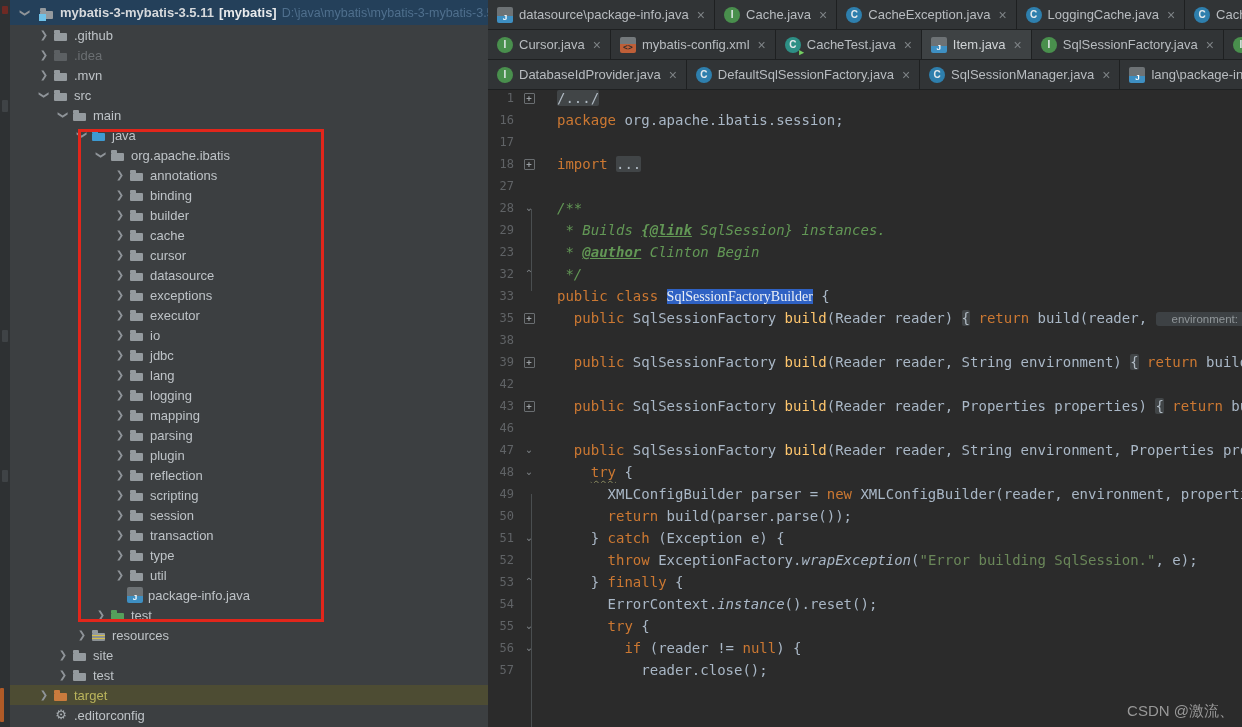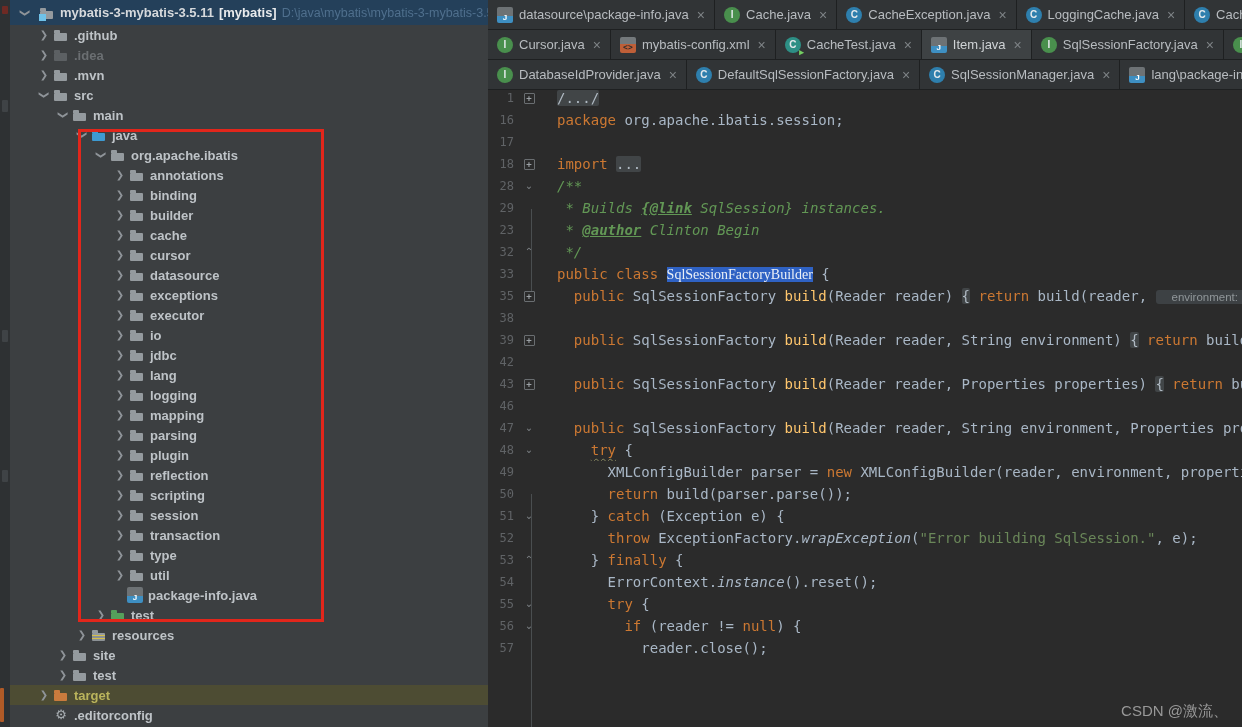--- a/index.html
+++ b/index.html
@@ -19,7 +19,7 @@
   #tree{position:relative;}
   .trow{height:20px;display:flex;align-items:center;white-space:nowrap;color:#bec3c7;font-size:13px;}
   .trow.selrow{background:#4d4c33;}
-  .trow .lbl{margin-left:5px;font-weight:bold;}
+  .trow .lbl{margin-left:5px;}
   .trow .lbl.dim{color:#6b6f72;}
   .trow .lbl.excl{color:#bab45c;}
   .chev{width:14px;flex:none;display:inline-flex;justify-content:center;color:#8f9499;font-size:10px;line-height:10px;}

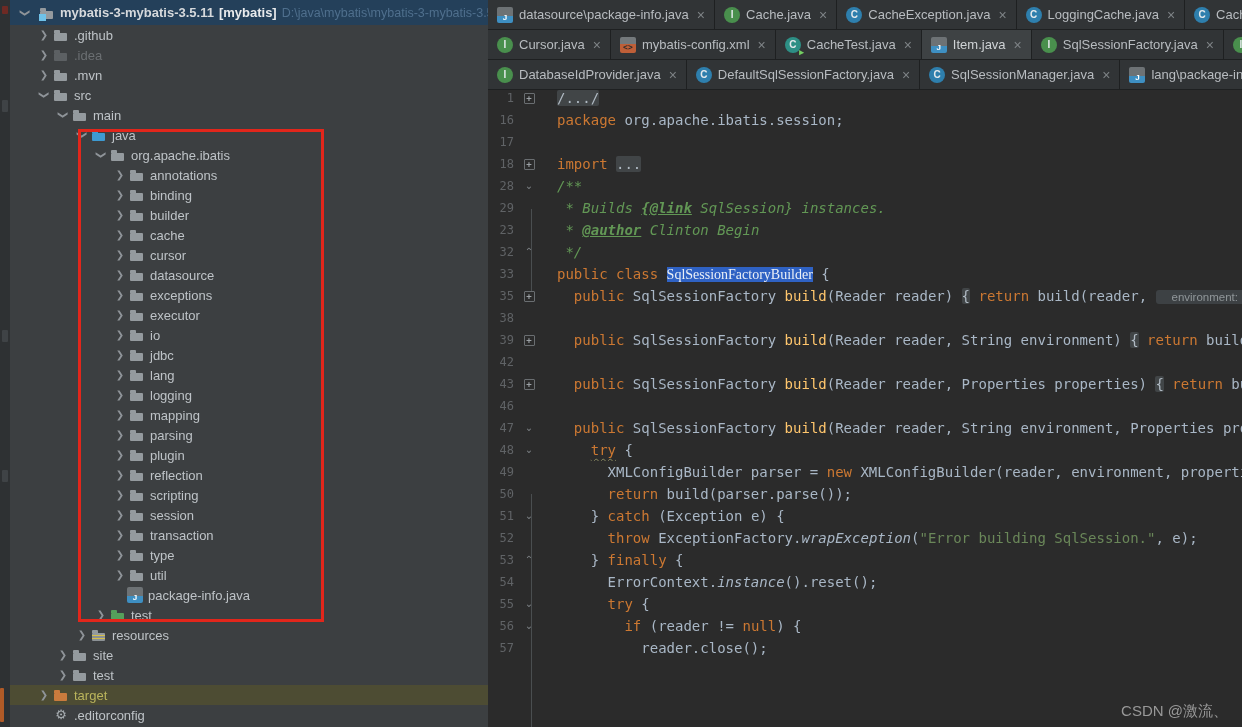--- a/index.html
+++ b/index.html
@@ -391,6 +391,11 @@
           <span class="lcode"><span class="k">import</span><span class="d"> </span><span class="f">...</span></span>
         </div>
         <div class="cline">
+          <span class="lnum">27</span>
+          <span class="lfold"></span>
+          <span class="lcode"></span>
+        </div>
+        <div class="cline">
           <span class="lnum">28</span>
           <span class="lfold">
             <span class="farrow">⌄</span>

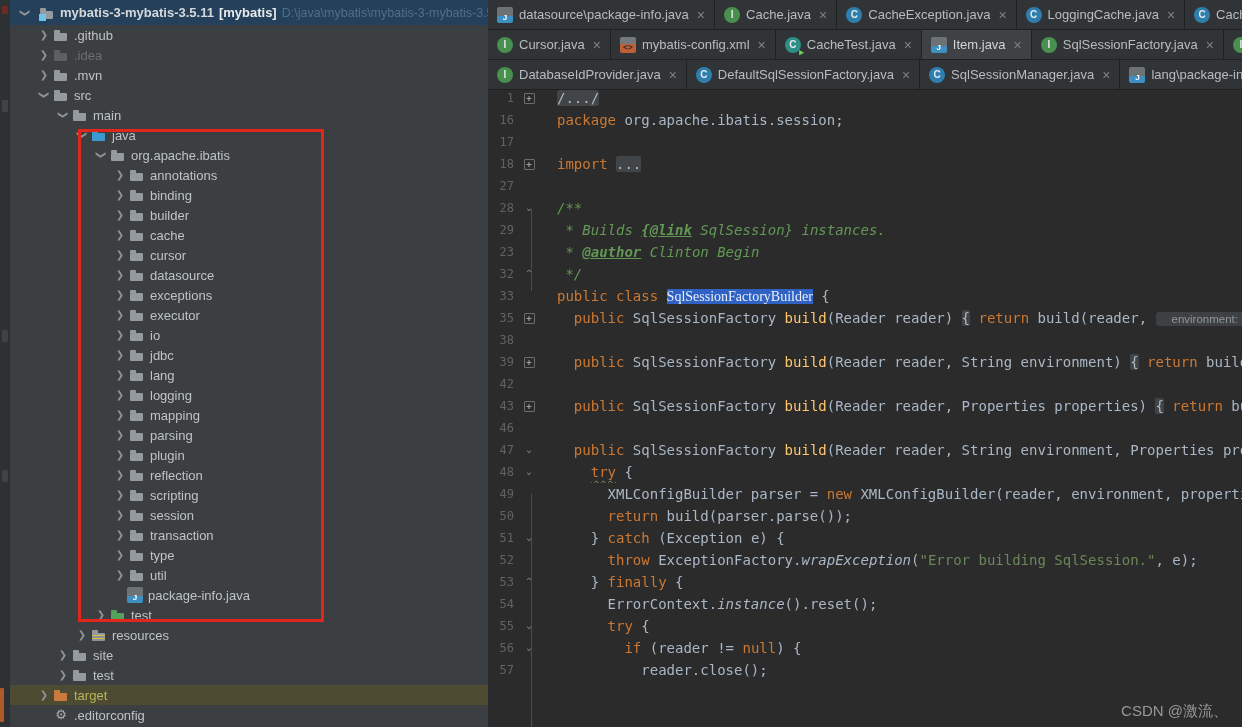--- a/index.html
+++ b/index.html
@@ -77,7 +77,7 @@
   .lcode .f{background:#414547;border-radius:2px;color:#b0bac3;}
   .lcode .ssel{background:#2f62c4;color:#eaeff6;font-family:Liberation Serif, serif;}
   .fold-guide{position:absolute;width:1px;background:#4a4e50;left:43px;}
-  #watermark{position:absolute;right:14px;bottom:6px;color:#989898;font-size:15px;z-index:7;}
+  #watermark{position:absolute;right:8px;bottom:6px;color:#989898;font-size:15px;z-index:7;}
 </style>
 </head>
 <body>

